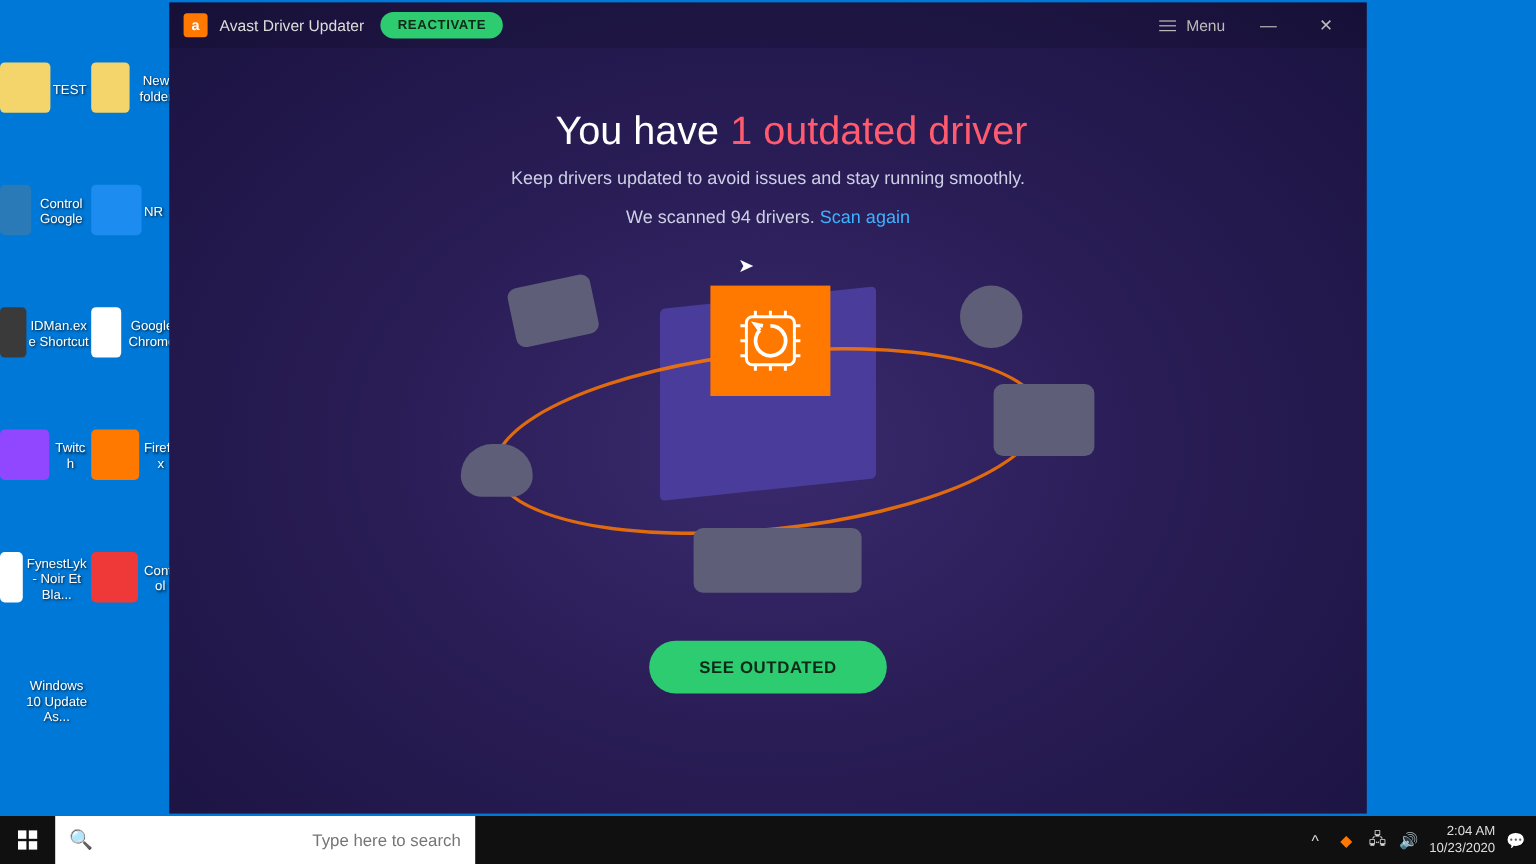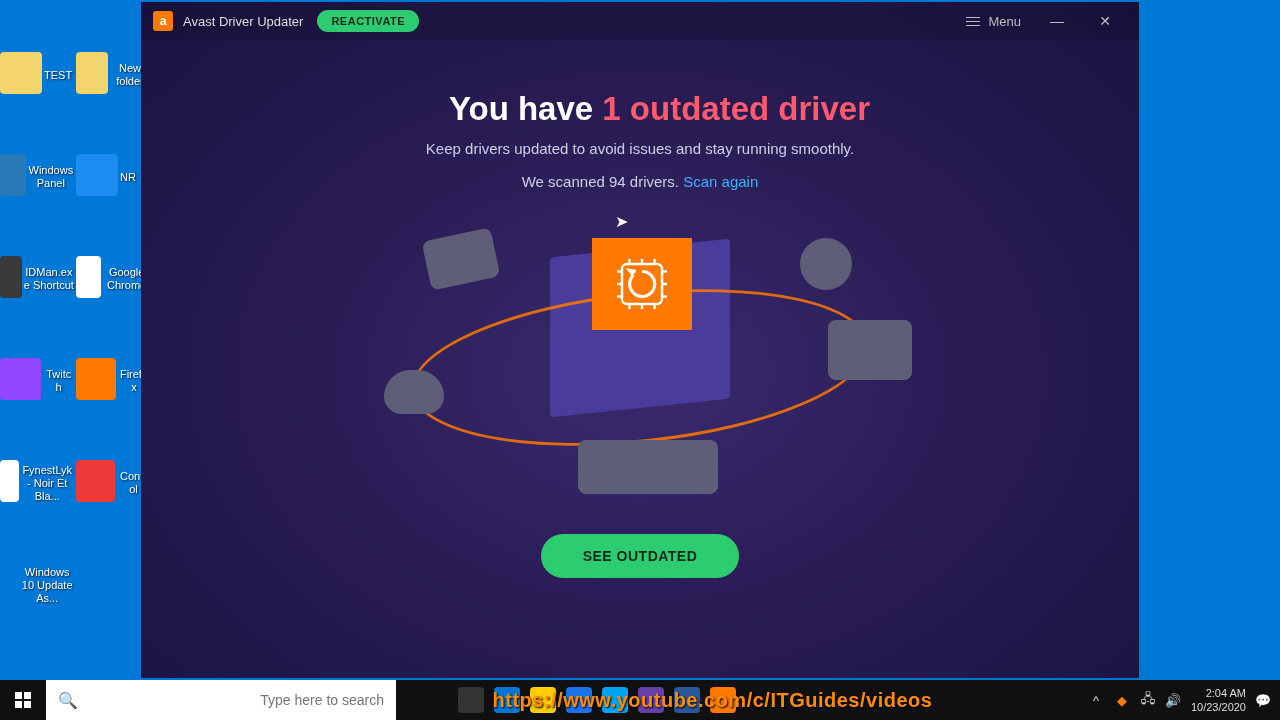--- a/index.html
+++ b/index.html
@@ -23,7 +23,7 @@
 .menu-btn .ham span{ height:1px; background:#bbb;}
 .winctl { width: 44px; height: 30px; display:flex; align-items:center; justify-content:center; color:#bbb; cursor:pointer; font-size:14px;}
 .content { text-align: center; padding-top: 50px; }
-.headline { font-size: 33px; font-weight: 700; padding-left: 39px; }
+.headline { font-size: 33px; font-weight: 400; padding-left: 39px; }
 .headline .accent { color: #ff5a6e; }
 .sub { color: #cdd0e5; font-size: 15px; margin-top: 12px; }
 .sub2 { color: #cdd0e5; font-size: 15px; margin-top: 16px; }

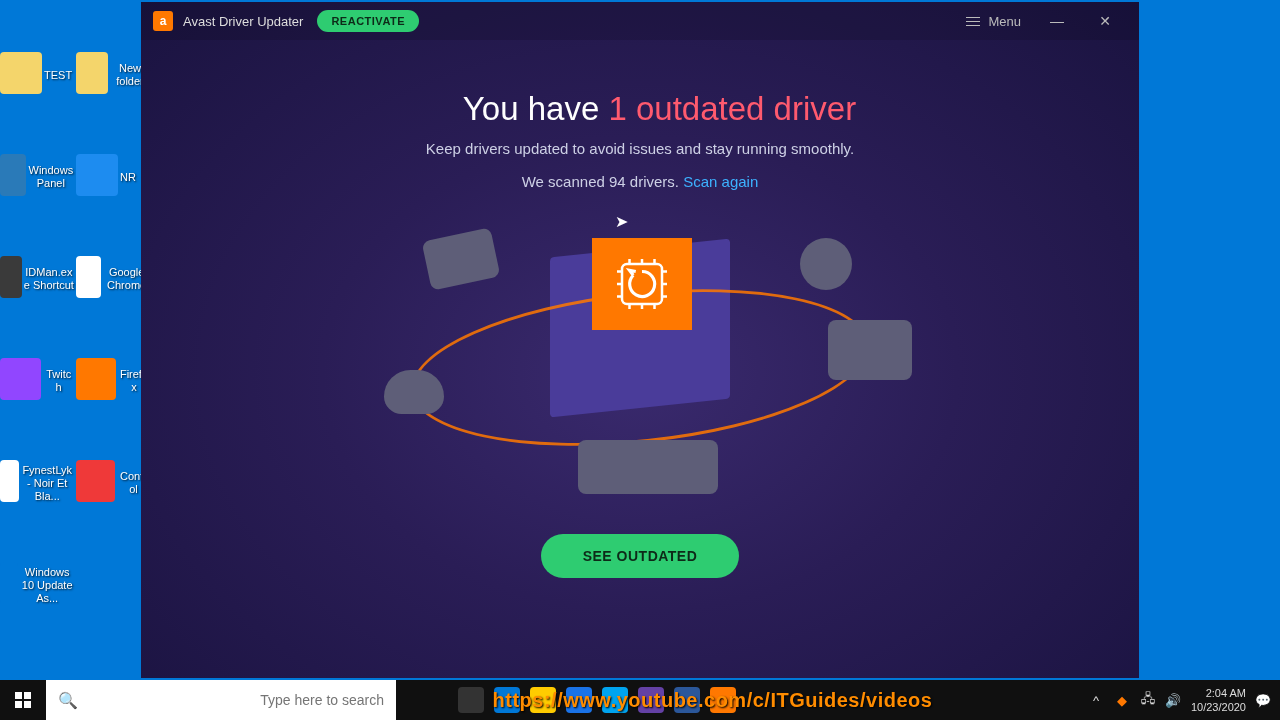--- a/index.html
+++ b/index.html
@@ -72,7 +72,7 @@
     </div>
     <div class="desktop-icon">
       <div class="ico" style="background: rgb(42, 122, 184);"></div>
-      <div class="lbl">Windows Panel</div>
+      <div class="lbl">Control Google</div>
     </div>
     <div class="desktop-icon">
       <div class="ico" style="background: rgb(29, 140, 240);"></div>

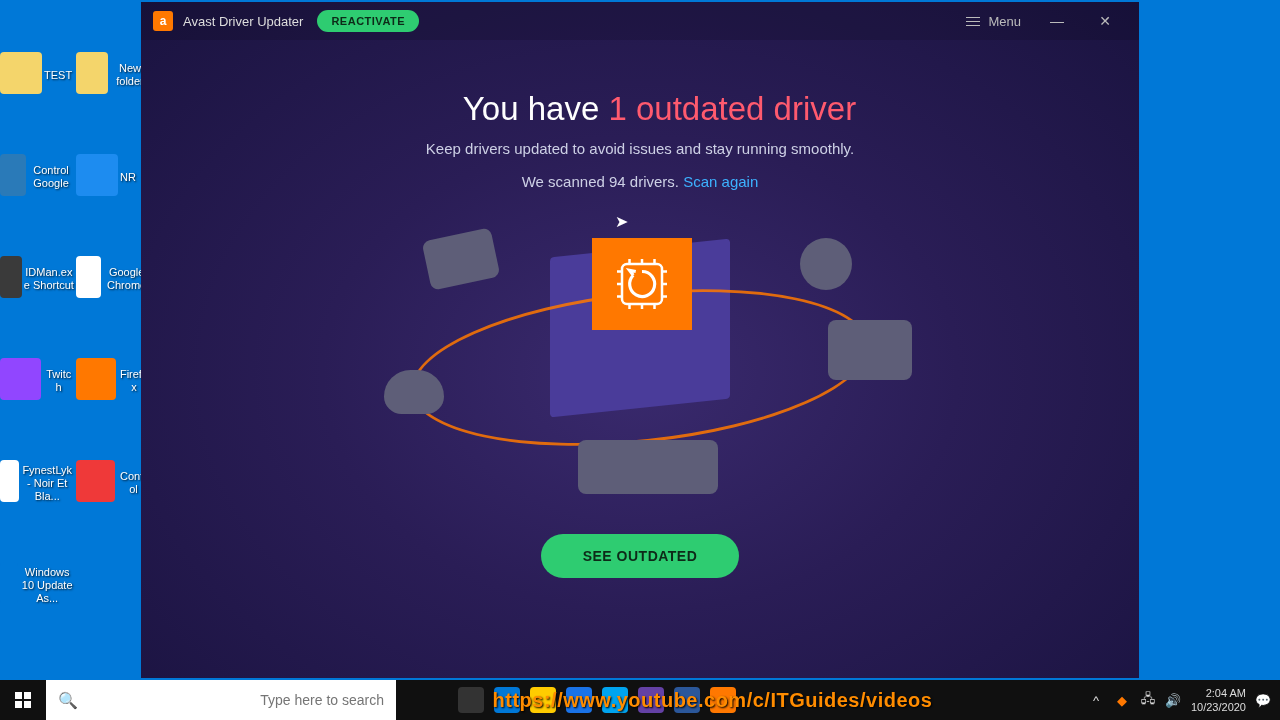--- a/index.html
+++ b/index.html
@@ -188,17 +188,6 @@
     <span>🔍</span>
     <input placeholder="Type here to search" style="">
   </div>
-  <div class="tb-icons">
-    <div class="tb-ic" style="background:#333"></div>
-    <div class="tb-ic" style="background:#0078d7"></div>
-    <div class="tb-ic" style="background:#ffcc00"></div>
-    <div class="tb-ic" style="background:#1a73e8"></div>
-    <div class="tb-ic" style="background:#00a4ef"></div>
-    <div class="tb-ic" style="background:#6441a5"></div>
-    <div class="tb-ic" style="background:#2b579a"></div>
-    <div class="tb-ic" style="background:#ff7800"></div>
-    <div class="url-overlay">https://www.youtube.com/c/ITGuides/videos</div>
-  </div>
   <div class="tray">
     <div class="tray-ic">^</div>
     <div class="tray-ic" style="color:#ff7800">◆</div>

